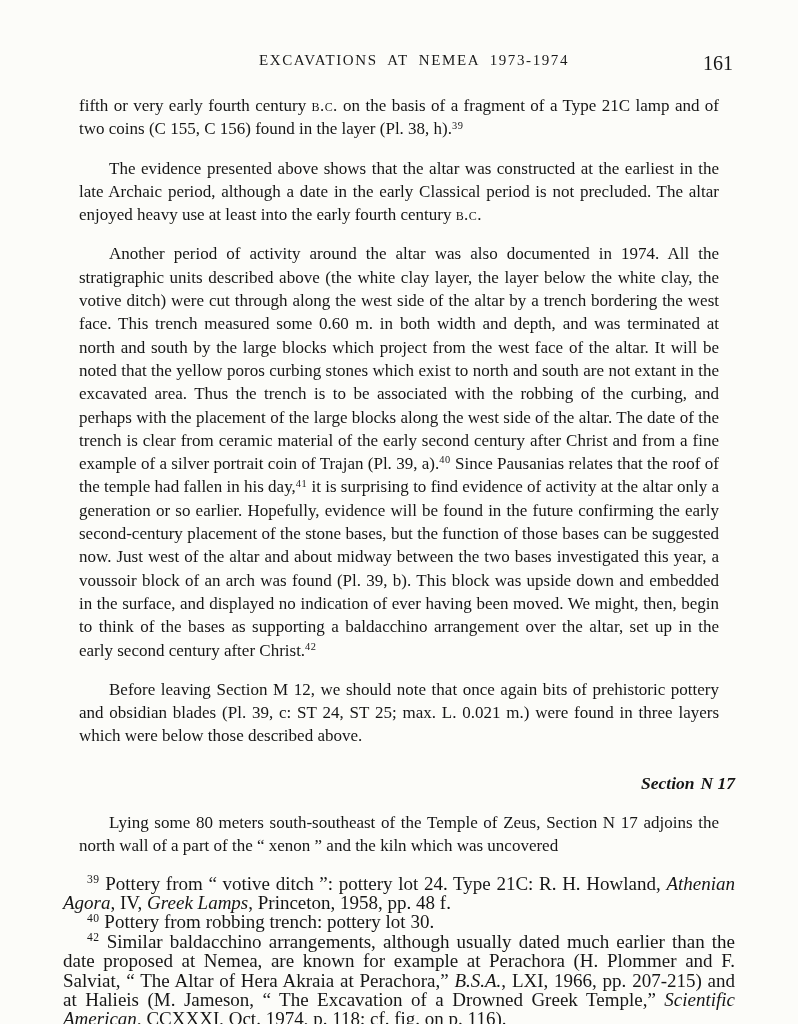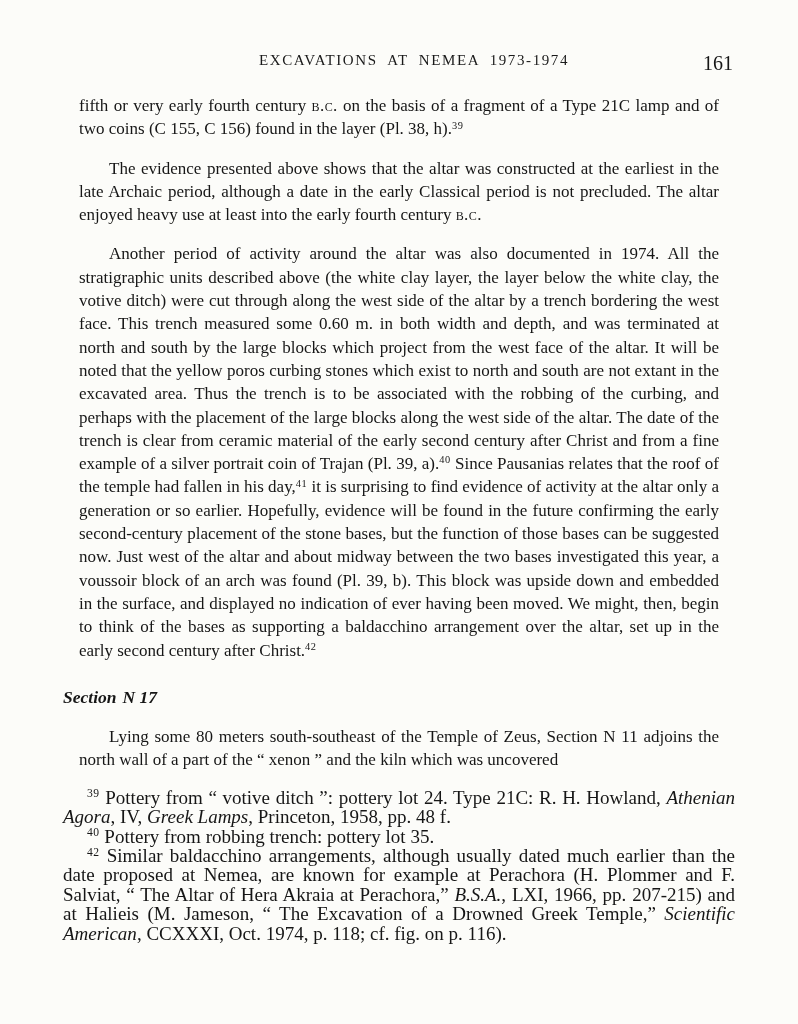--- a/index.html
+++ b/index.html
@@ -97,6 +97,7 @@
     <p class="no-indent"><span>fifth or very early fourth century </span><span class="sc">b.c.</span><span> on the basis of a fragment of a Type 21C lamp and of two coins (C 155, C 156) found in the layer (Pl. 38, h).</span><sup class="fn-ref">39</sup></p>
     <p><span>The evidence presented above shows that the altar was constructed at the earliest in the late Archaic period, although a date in the early Classical period is not precluded.  The altar enjoyed heavy use at least into the early fourth century </span><span class="sc">b.c.</span></p>
     <p><span>Another period of activity around the altar was also documented in 1974.  All the stratigraphic units described above (the white clay layer, the layer below the white clay, the votive ditch) were cut through along the west side of the altar by a trench bordering the west face.  This trench measured some 0.60 m. in both width and depth, and was terminated at north and south by the large blocks which project from the west face of the altar.  It will be noted that the yellow poros curbing stones which exist to north and south are not extant in the excavated area.  Thus the trench is to be associated with the robbing of the curbing, and perhaps with the placement of the large blocks along the west side of the altar.  The date of the trench is clear from ceramic material of the early second century after Christ and from a fine example of a silver portrait coin of Trajan (Pl. 39, a).</span><sup class="fn-ref">40</sup><span>  Since Pausanias relates that the roof of the temple had fallen in his day,</span><sup class="fn-ref">41</sup><span> it is surprising to find evidence of activity at the altar only a generation or so earlier.  Hopefully, evidence will be found in the future confirming the early second-century placement of the stone bases, but the function of those bases can be suggested now.  Just west of the altar and about midway between the two bases investigated this year, a voussoir block of an arch was found (Pl. 39, b).  This block was upside down and embedded in the surface, and displayed no indication of ever having been moved.  We might, then, begin to think of the bases as supporting a baldacchino arrangement over the altar, set up in the early second century after Christ.</span><sup class="fn-ref">42</sup></p>
+    <p><span>Before leaving Section M 12, we should note that once again bits of prehistoric pottery and obsidian blades (Pl. 39, c:  ST 24, ST 25; max. L. 0.021 m.) were found in three layers which were below those described above.</span></p>
 
     <h3 class="section-heading"><span>Section</span><span class="sec-num">N 17</span></h3>
 

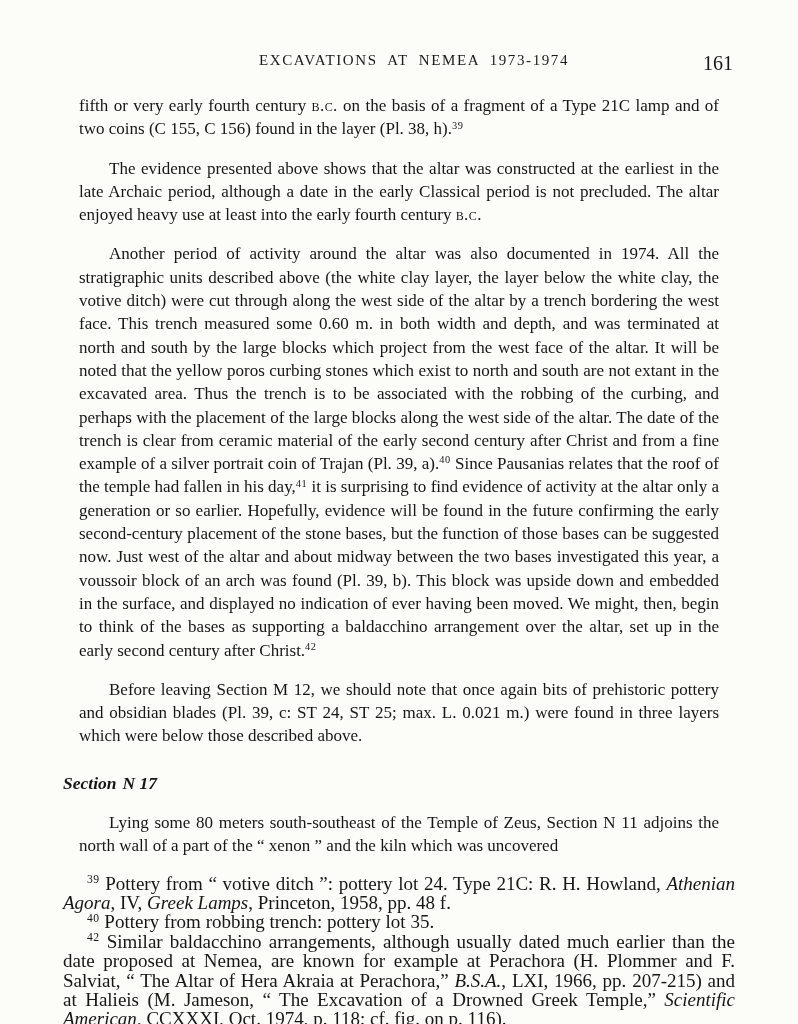--- a/index.html
+++ b/index.html
@@ -54,7 +54,7 @@
     font-size: 17.5px;
     margin: 24px 0 10px 0;
     text-indent: 0 !important;
-    text-align: left;
+    text-align: right;
   }
   .section-heading .sec-num {
     padding-left: 6px;

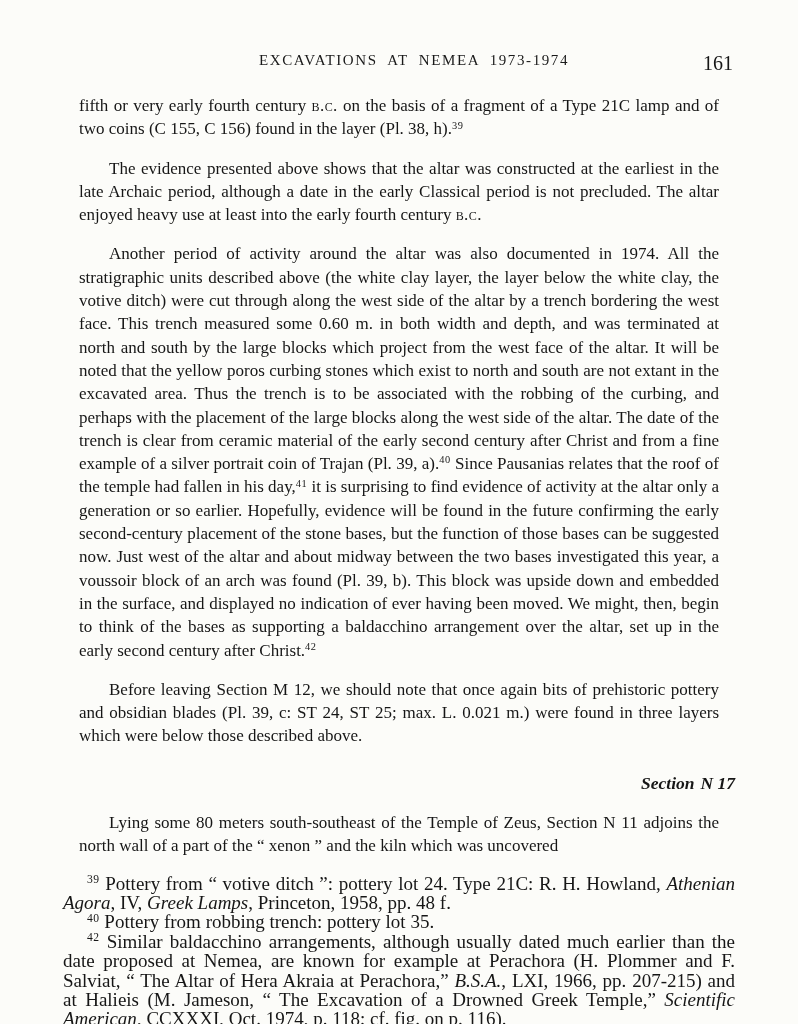--- a/index.html
+++ b/index.html
@@ -101,7 +101,7 @@
 
     <h3 class="section-heading"><span>Section</span><span class="sec-num">N 17</span></h3>
 
-    <p><span>Lying some 80 meters south-southeast of the Temple of Zeus, Section N 11 adjoins the north wall of a part of the “ xenon ” and the kiln which was uncovered</span></p>
+    <p><span>Lying some 80 meters south-southeast of the Temple of Zeus, Section N 17 adjoins the north wall of a part of the “ xenon ” and the kiln which was uncovered</span></p>
   </main>
 
   <footer class="footnotes">

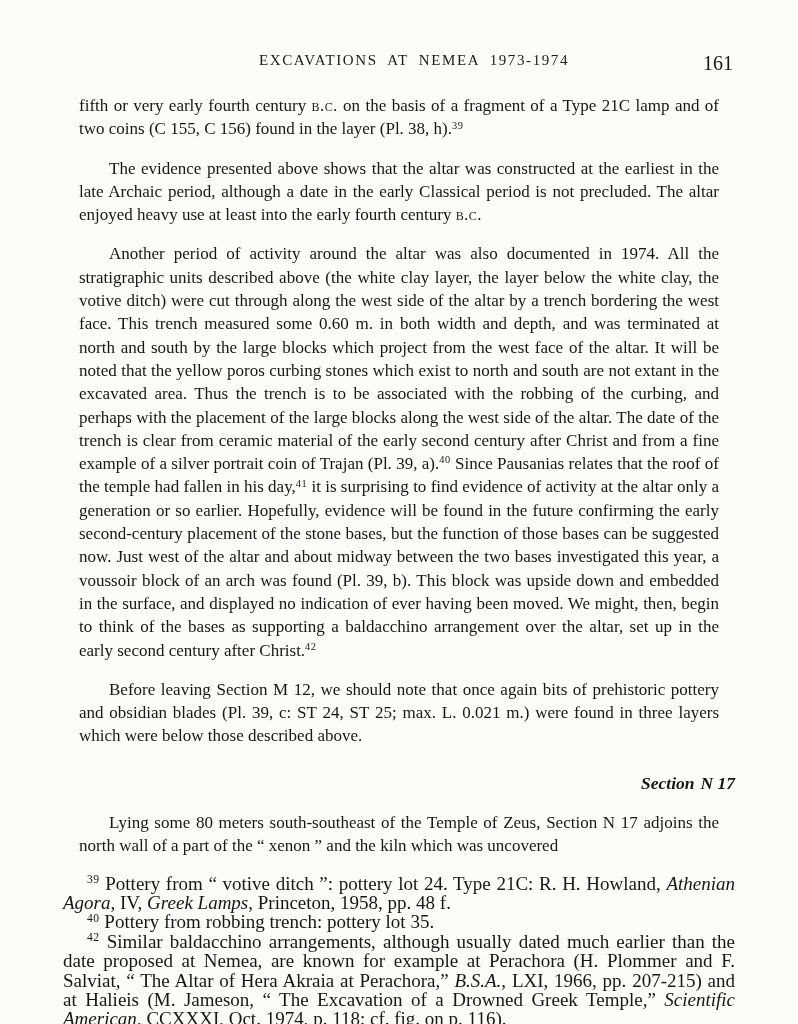--- a/index.html
+++ b/index.html
@@ -106,7 +106,7 @@
 
   <footer class="footnotes">
     <p><sup class="fn-ref">39</sup><span> Pottery from “ votive ditch ”:  pottery lot 24.  Type 21C:  R. H. Howland, </span><i>Athenian Agora</i><span>, IV, </span><i>Greek Lamps</i><span>, Princeton, 1958, pp. 48 f.</span></p>
-    <p><sup class="fn-ref">40</sup><span> Pottery from robbing trench:  pottery lot 35.</span></p>
+    <p><sup class="fn-ref">40</sup><span> Pottery from robbing trench:  pottery lot 30.</span></p>
     <p><sup class="fn-ref">42</sup><span> Similar baldacchino arrangements, although usually dated much earlier than the date proposed at Nemea, are known for example at Perachora (H. Plommer and F. Salviat, “ The Altar of Hera Akraia at Perachora,” </span><i>B.S.A.</i><span>, LXI, 1966, pp. 207-215) and at Halieis (M. Jameson, “ The Excavation of a Drowned Greek Temple,” </span><i>Scientific American</i><span>, CCXXXI, Oct. 1974, p. 118; cf. fig. on p. 116).</span></p>
   </footer>
 

